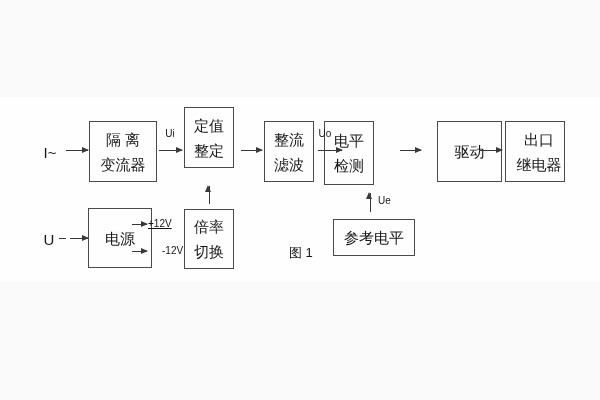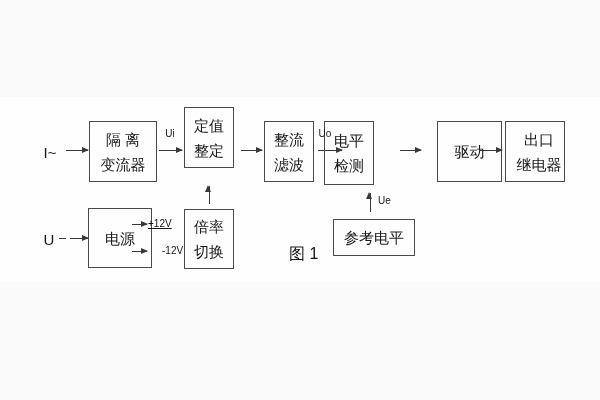--- a/index.html
+++ b/index.html
@@ -27,7 +27,7 @@
   .b-reference  {left:333px; top:219px; width:82px; height:37px;}
 
   .lab{position:absolute;font-size:10px;line-height:1;white-space:nowrap;}
-  .lab.cjk{font-size:16px;}
+  .lab.cjk{font-size:13px;}
   .l-i   {left:38px;  top:145px; width:24px; text-align:center; font-size:15px;}
   .l-u   {left:40px;  top:232px; width:18px; text-align:center; font-size:15px;}
   .l-ui  {left:157px; top:129px; width:26px; text-align:center;}

